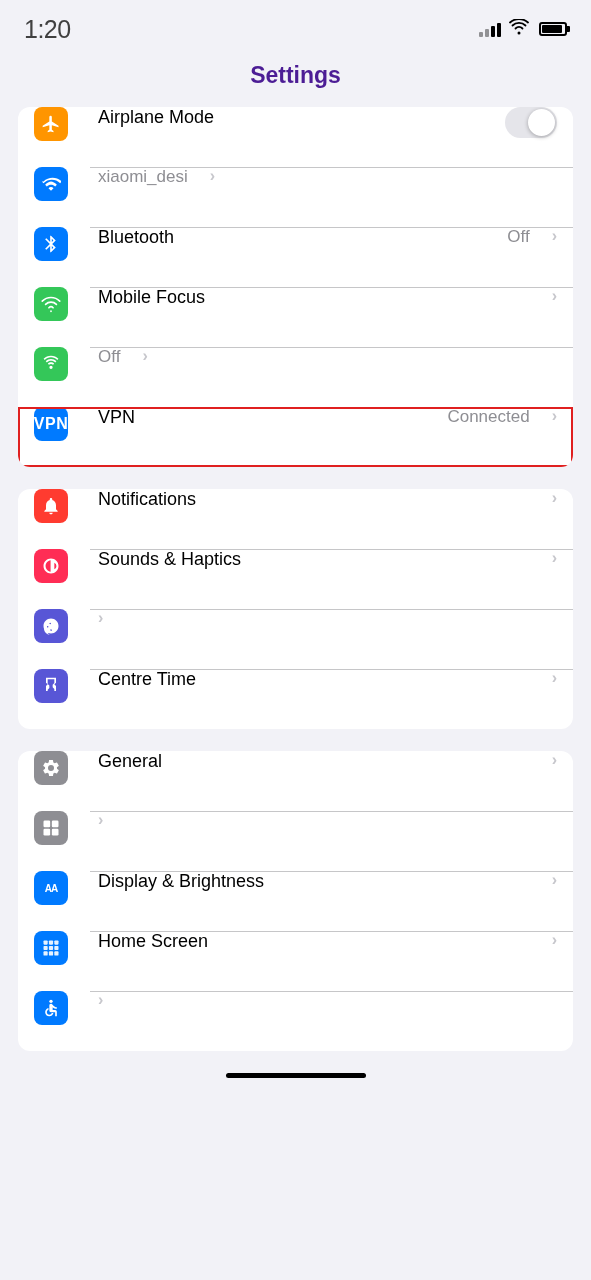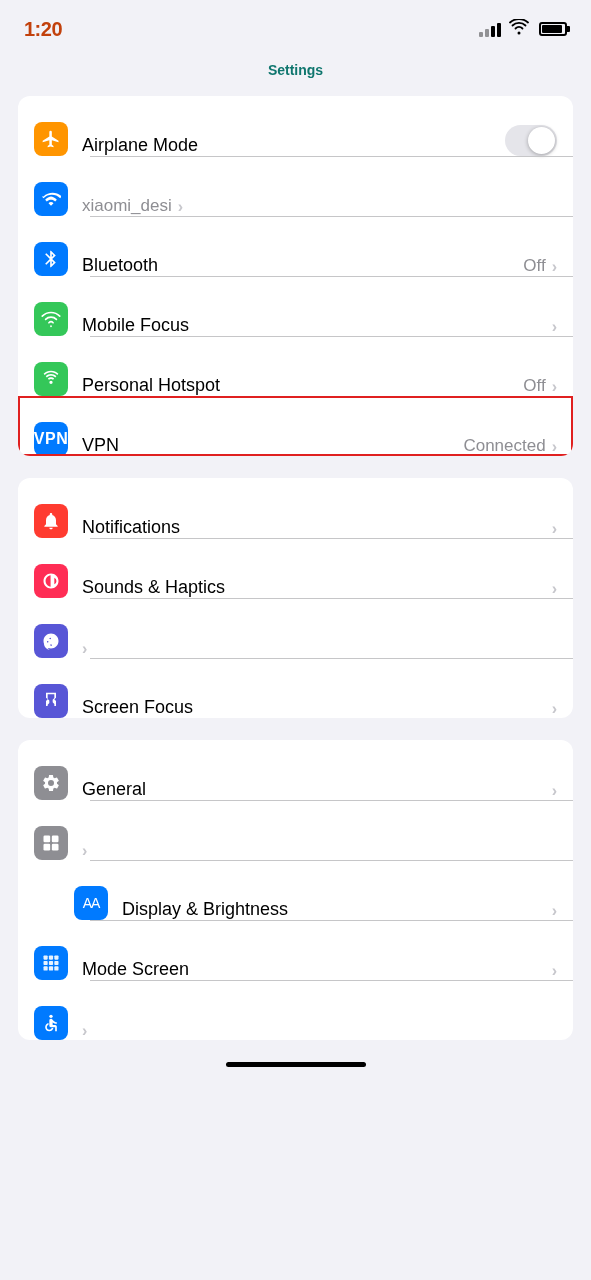--- a/index.html
+++ b/index.html
@@ -22,9 +22,9 @@
       height: 52px;
     }
     .status-time {
-      font-size: 20px;
-      font-weight: 700;
-      color: #c2410c;
+      font-size: 25px;
+      font-weight: 400;
+      color: #404040;
       letter-spacing: -0.5px;
     }
     .status-icons {

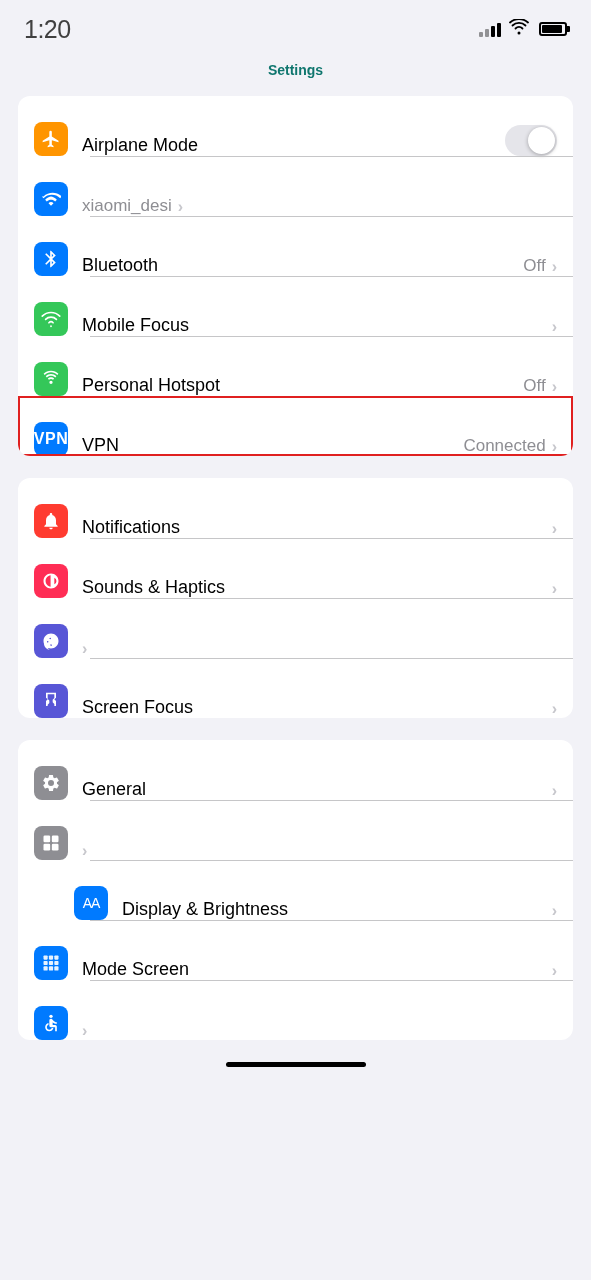--- a/index.html
+++ b/index.html
@@ -75,9 +75,9 @@
     
     .page-title {
       text-align: center;
-      font-size: 14px;
+      font-size: 23px;
       font-weight: 700;
-      color: #0f766e;
+      color: #4c1d95;
       padding: 10px 0 18px 0;
     }
 

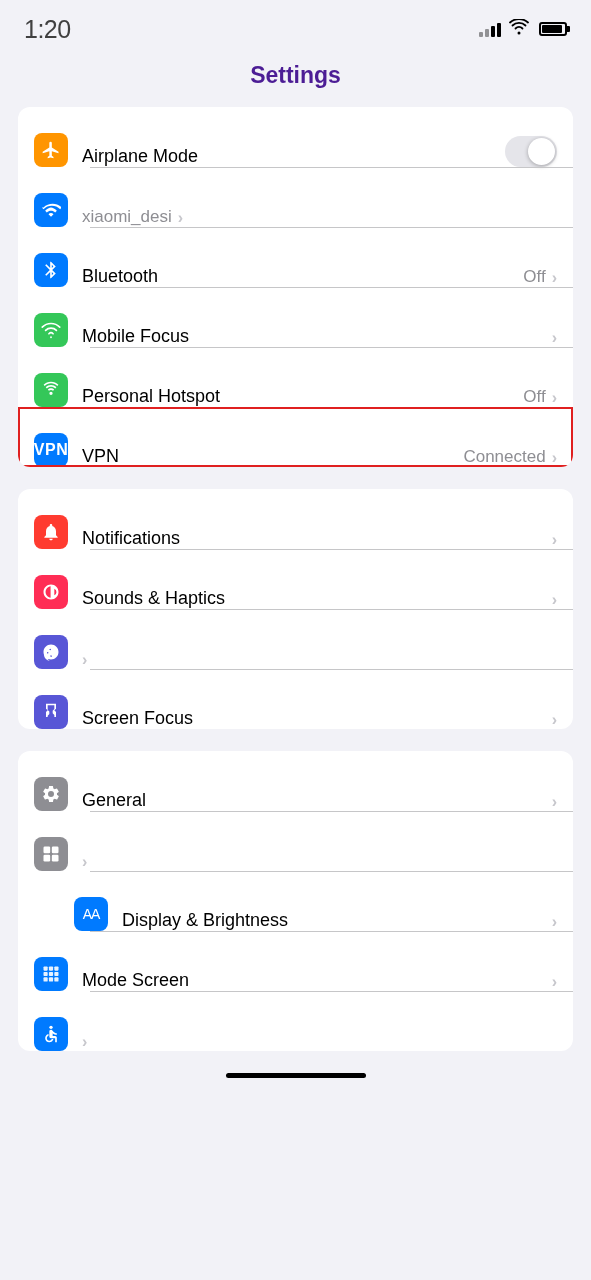--- a/index.html
+++ b/index.html
@@ -92,11 +92,12 @@
     
     .setting-row {
       display: flex;
-      align-items: flex-end;
+      align-items: flex-start;
       padding: 0 16px;
       height: 60px;
       position: relative;
       cursor: pointer;
+      gap: 16px;
     }
     .setting-row:not(:last-child)::after {
       content: '';

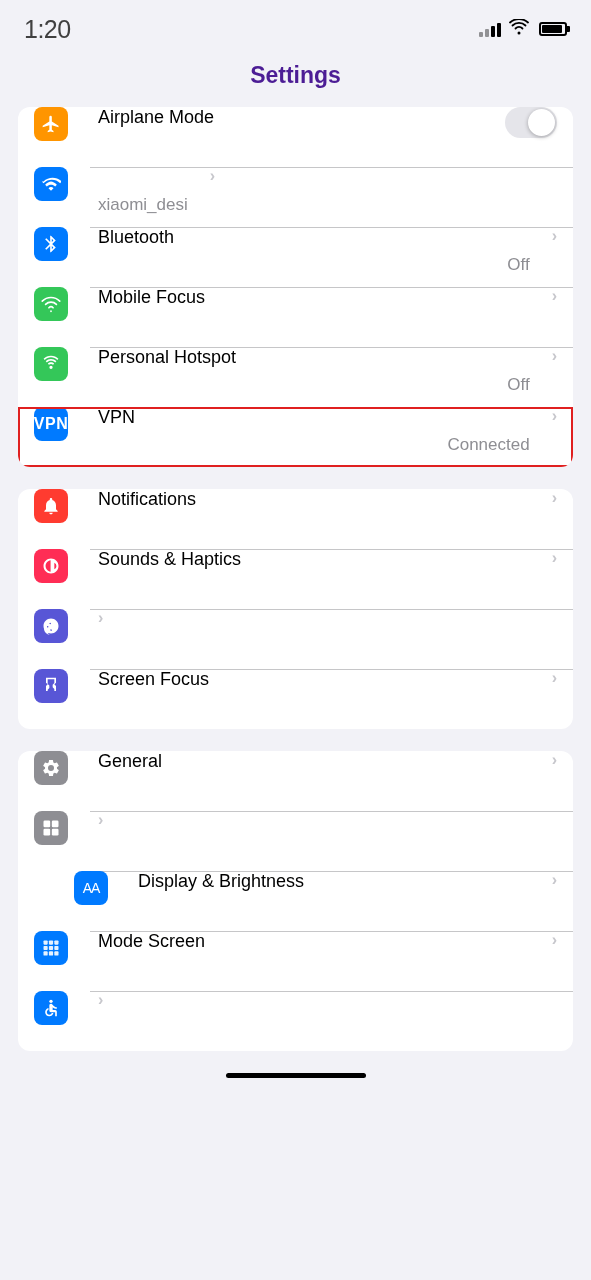--- a/index.html
+++ b/index.html
@@ -157,7 +157,6 @@
       font-size: 17px;
       color: #8e8e93;
       margin-right: 6px;
-      margin-top: 28px;
     }
 
     .chevron {

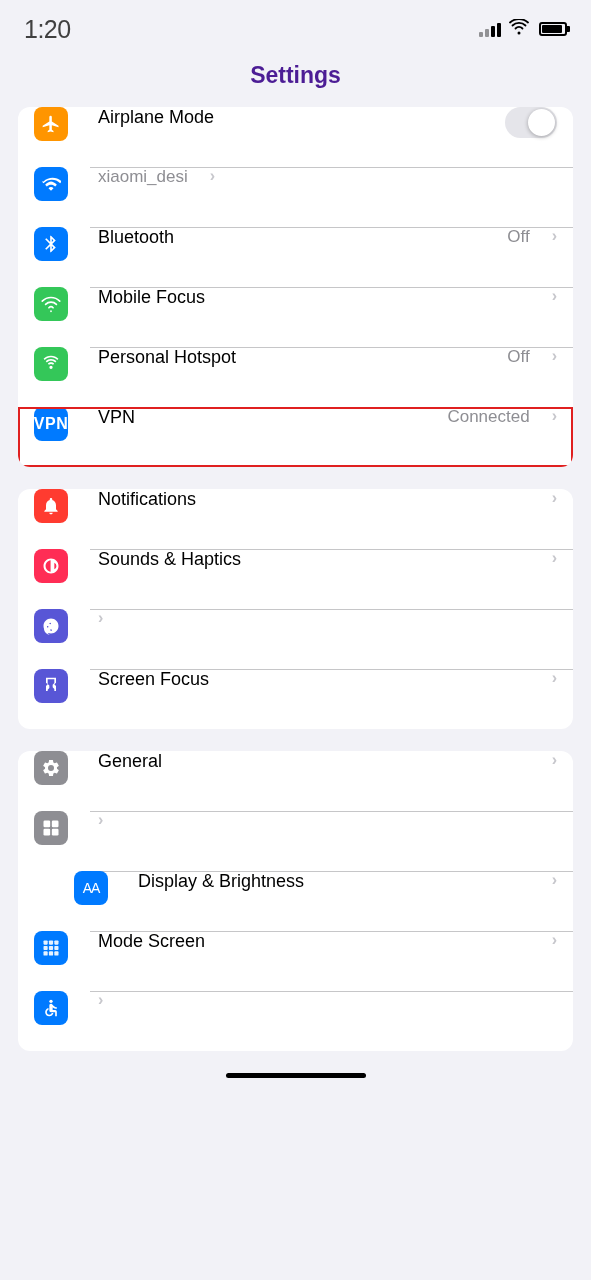--- a/index.html
+++ b/index.html
@@ -282,7 +282,6 @@
           <path d="M12 2C8.5 2 5.4 3.4 3.1 5.7l1.4 1.4C6.5 5.1 9.1 4 12 4s5.5 1.1 7.5 3.1l1.4-1.4C18.6 3.4 15.5 2 12 2zm0 4c-2.5 0-4.7 1-6.3 2.7l1.4 1.4C8.2 8.8 10 8 12 8s3.8.8 5.1 2.1l1.4-1.4C16.7 7 14.5 6 12 6zm0 4c-1.5 0-2.8.6-3.8 1.6L9.6 13c.7-.7 1.5-1 2.4-1s1.7.3 2.4 1l1.4-1.4C14.8 10.6 13.5 10 12 10zm0 4a2 2 0 1 0 0 4 2 2 0 0 0 0-4z"></path>
         </svg>
     </div>
-    <span class="setting-label">Personal Hotspot</span>
     <span class="setting-value">Off</span>
     <span class="chevron">›</span>
   </div>

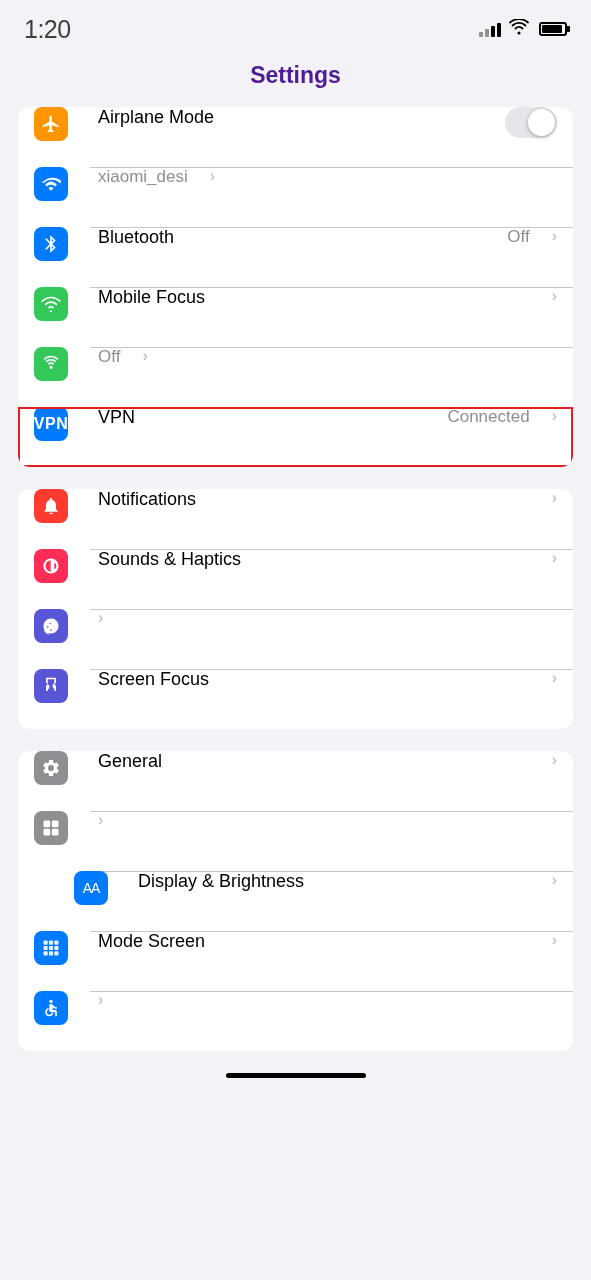--- a/index.html
+++ b/index.html
@@ -334,7 +334,7 @@
           <path d="M6 2v6l2 2-2 2v6h12v-6l-2-2 2-2V2H6zm10 14.5V18H8v-1.5l2-2v-3l-2-2V4h8v4.5l-2 2v3l2 2z"></path>
         </svg>
     </div>
-    <span class="setting-label">Screen Focus</span>
+    <span class="setting-label">Centre Time</span>
     <span class="chevron">›</span>
   </div>
 

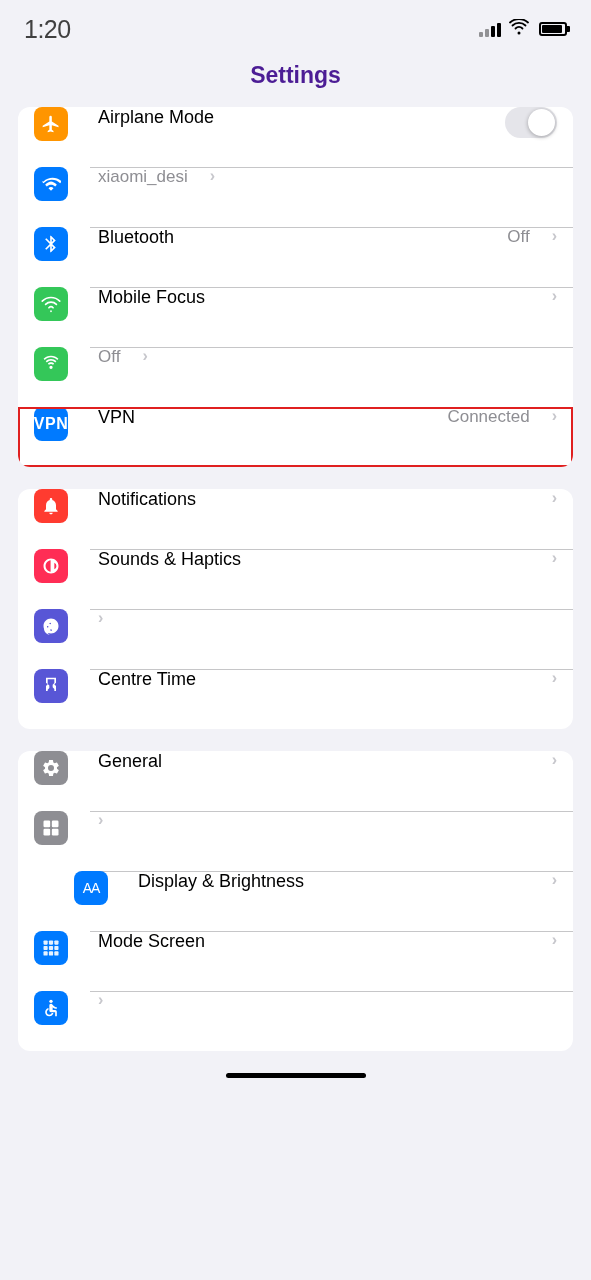--- a/index.html
+++ b/index.html
@@ -365,7 +365,7 @@
   </div>
 
   <div class="setting-row">
-    <div class="setting-icon bg-blue2" style="font-size:14px; font-weight:400; color:#fff; letter-spacing:-1px;margin-left:40px;">AA</div>
+    <div class="setting-icon bg-blue2" style="font-size:10px; font-weight:700; color:#fff; letter-spacing:-1px;">AA</div>
     <span class="setting-label">Display &amp; Brightness</span>
     <span class="chevron">›</span>
   </div>

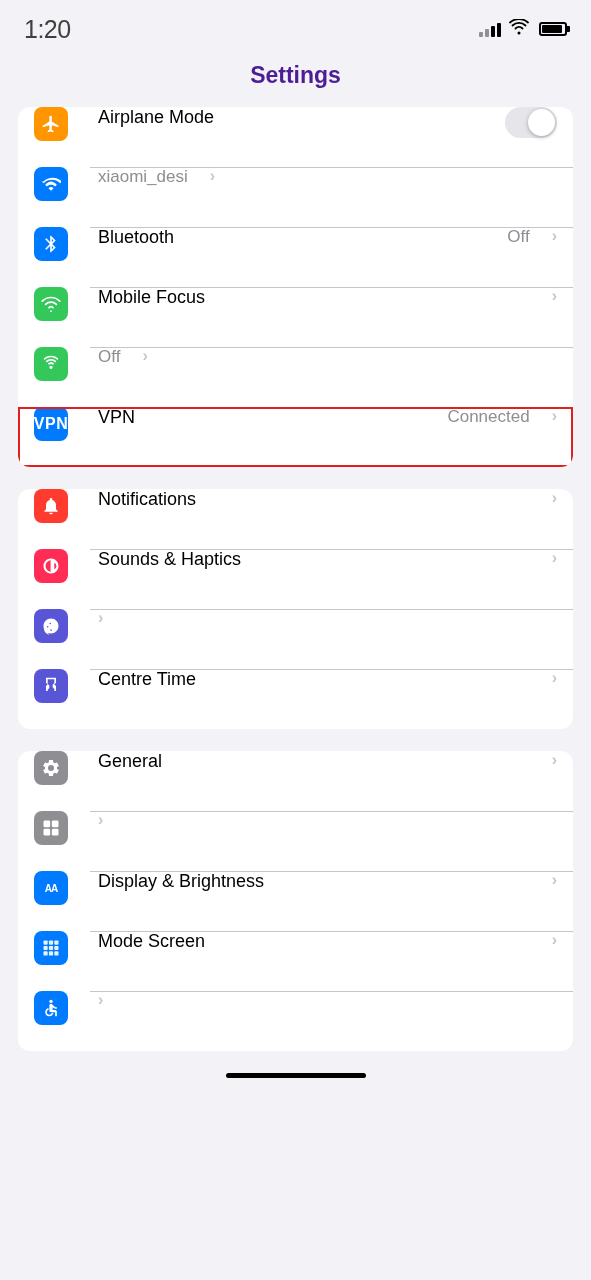--- a/index.html
+++ b/index.html
@@ -384,7 +384,7 @@
         <rect x="16" y="16" width="5" height="5" rx="1" fill="#fff" opacity="0.9"></rect>
       </svg>
     </div>
-    <span class="setting-label">Mode Screen</span>
+    <span class="setting-label">Home Screen</span>
     <span class="chevron">›</span>
   </div>
 

